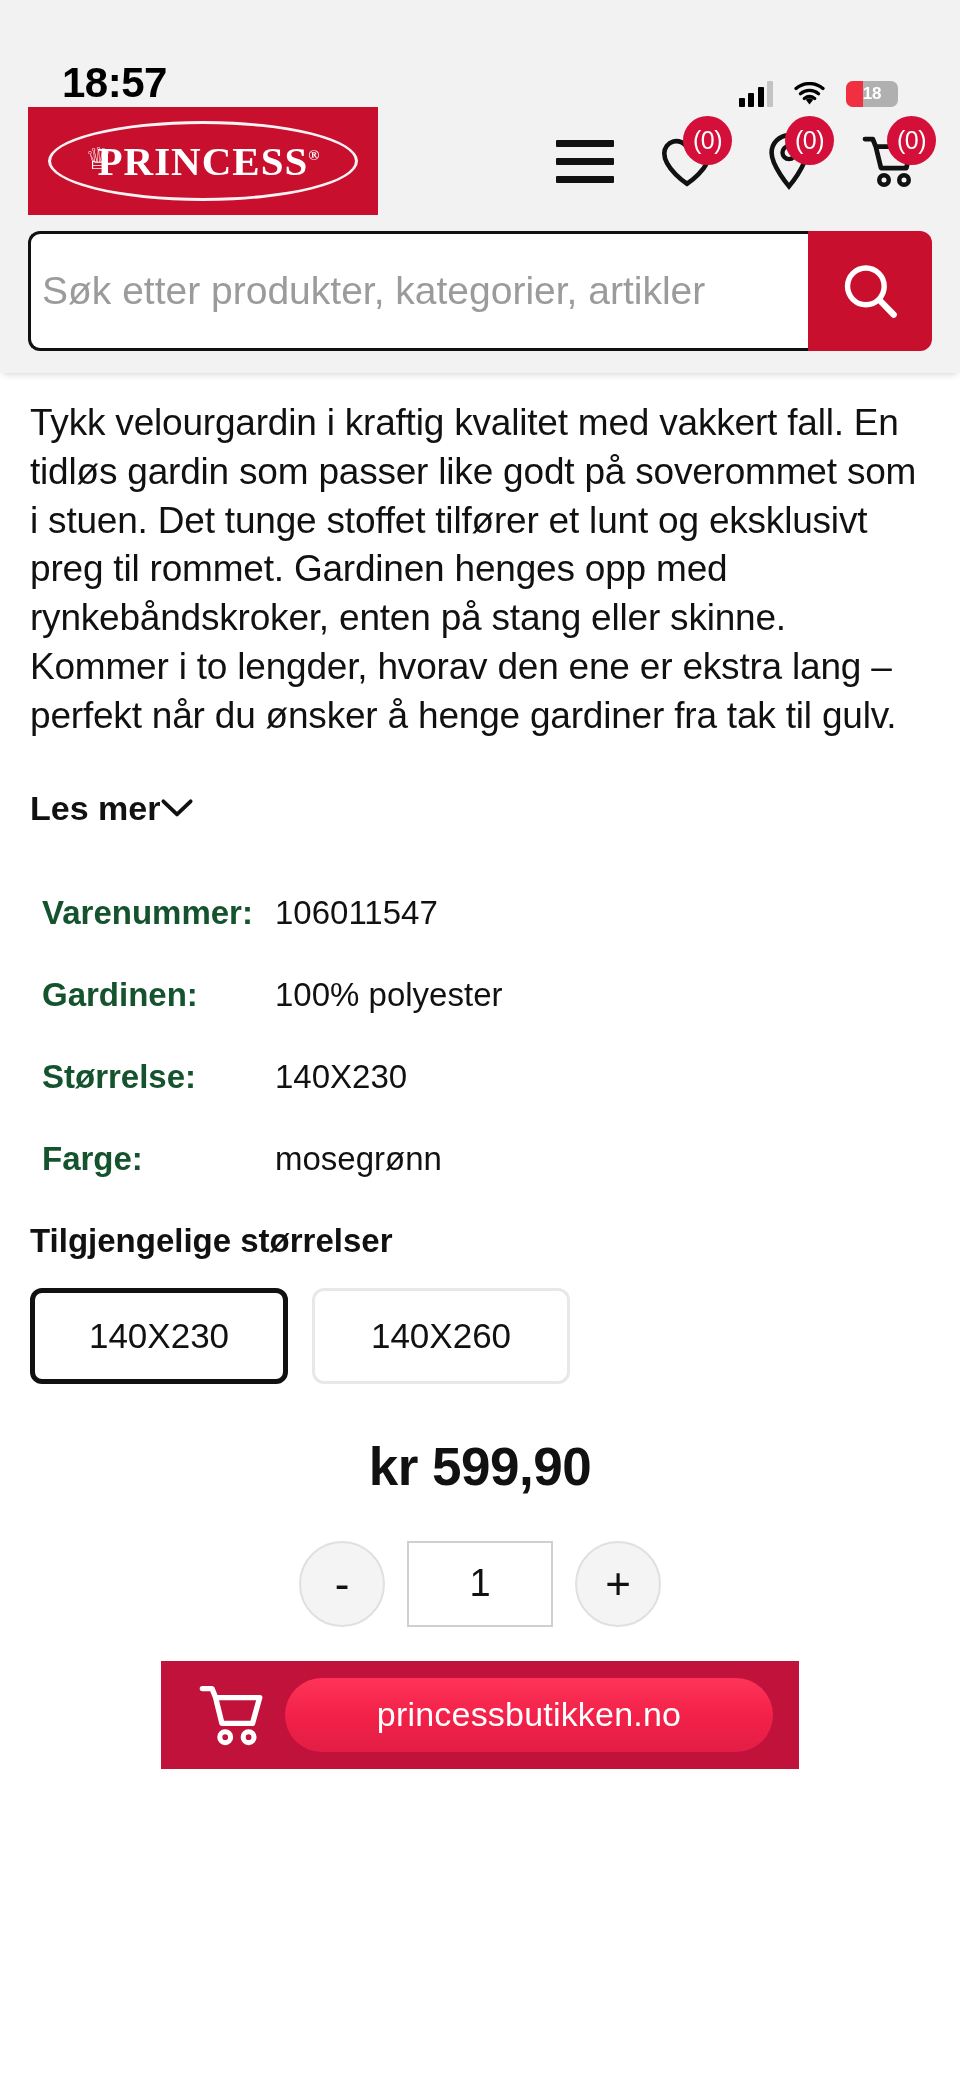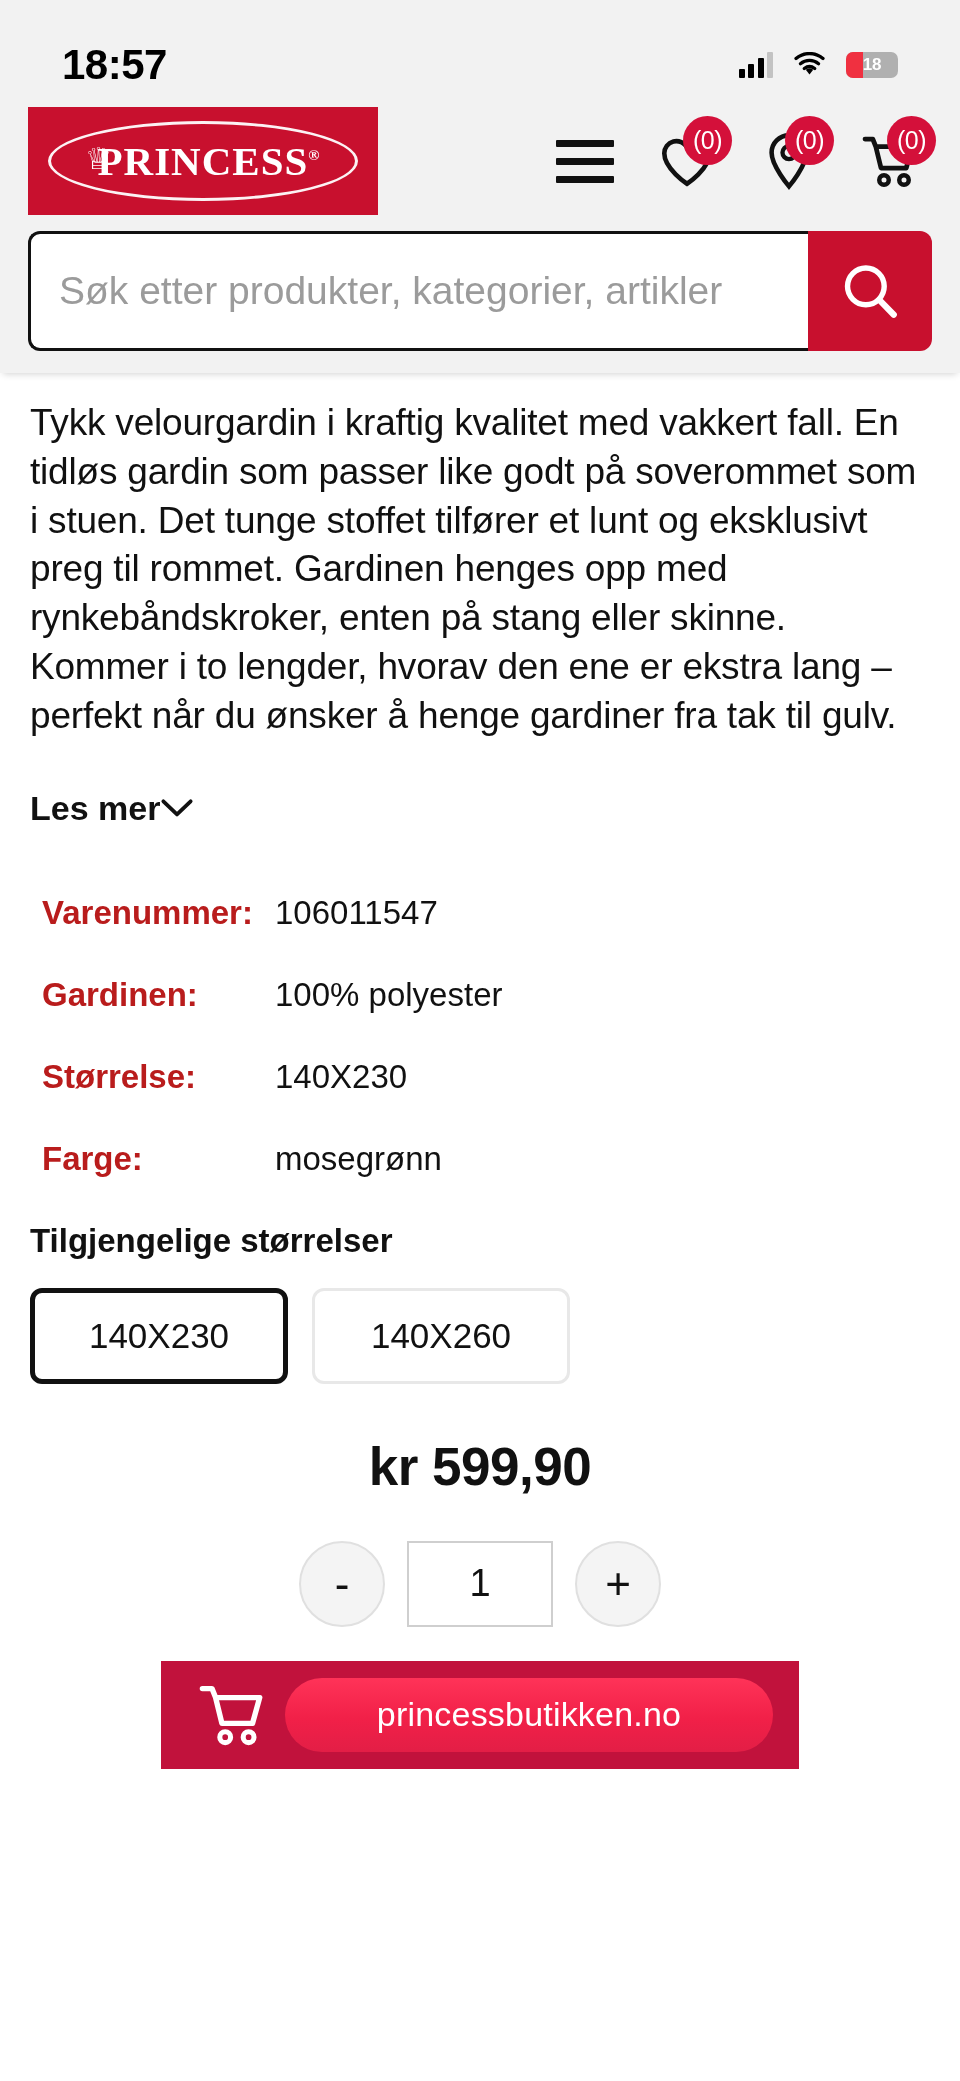--- a/index.html
+++ b/index.html
@@ -14,7 +14,7 @@
   
   .statusbar {
     height:107px; background:#f2f2f2;
-    display:flex; align-items:center; justify-content:space-between;
+    display:flex; align-items:flex-end; justify-content:space-between;
     padding:22px 62px 0 62px;
   }
   .status-time { font-size:42px; font-weight:600; color:#000; letter-spacing:-0.5px; }

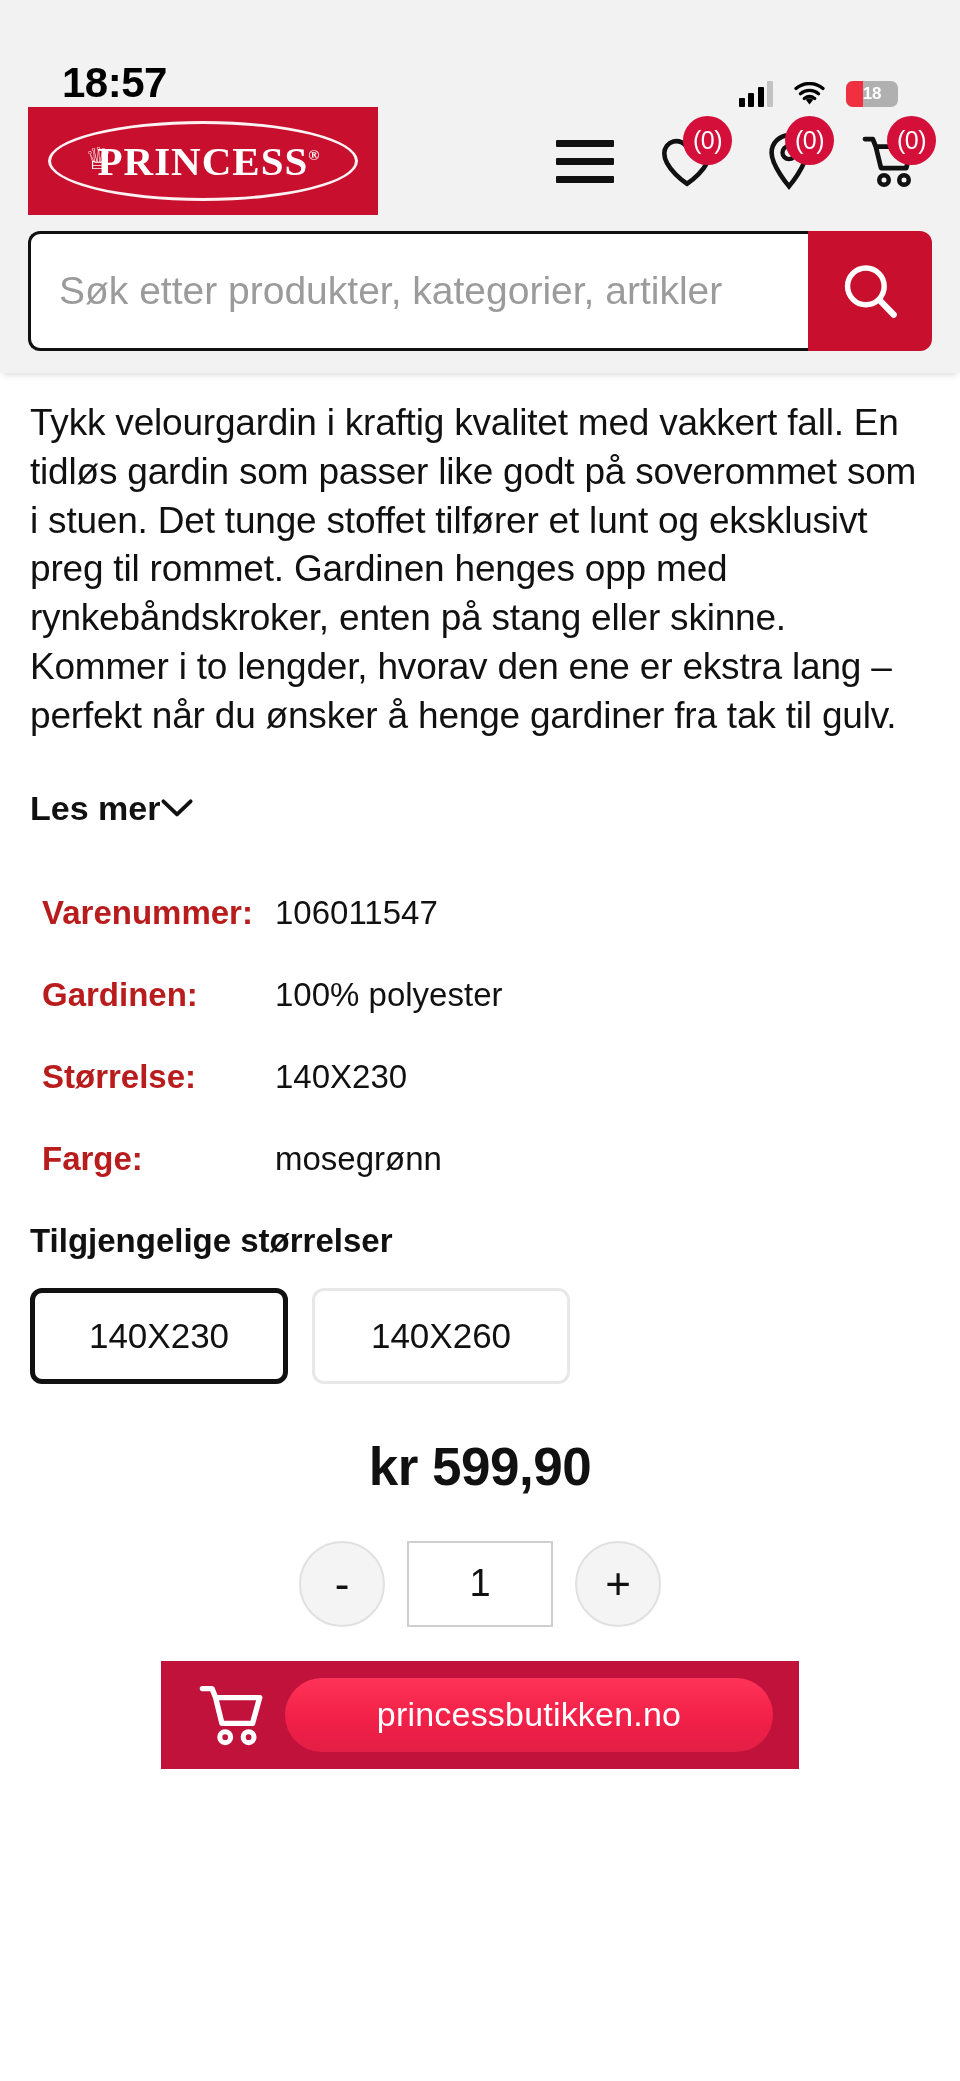--- a/index.html
+++ b/index.html
@@ -69,7 +69,7 @@
   .searchrow { display:flex; margin-top:16px; height:120px; }
   .searchbox {
     flex:1; background:#fff; border:3px solid #111; border-right:none;
-    border-radius:12px 0 0 12px; display:flex; align-items:center; padding:0 28px;
+    border-radius:12px 0 0 12px; display:flex; align-items:center; padding:0 11px;
   }
   .searchbox input {
     border:none; outline:none; width:100%; background:transparent;

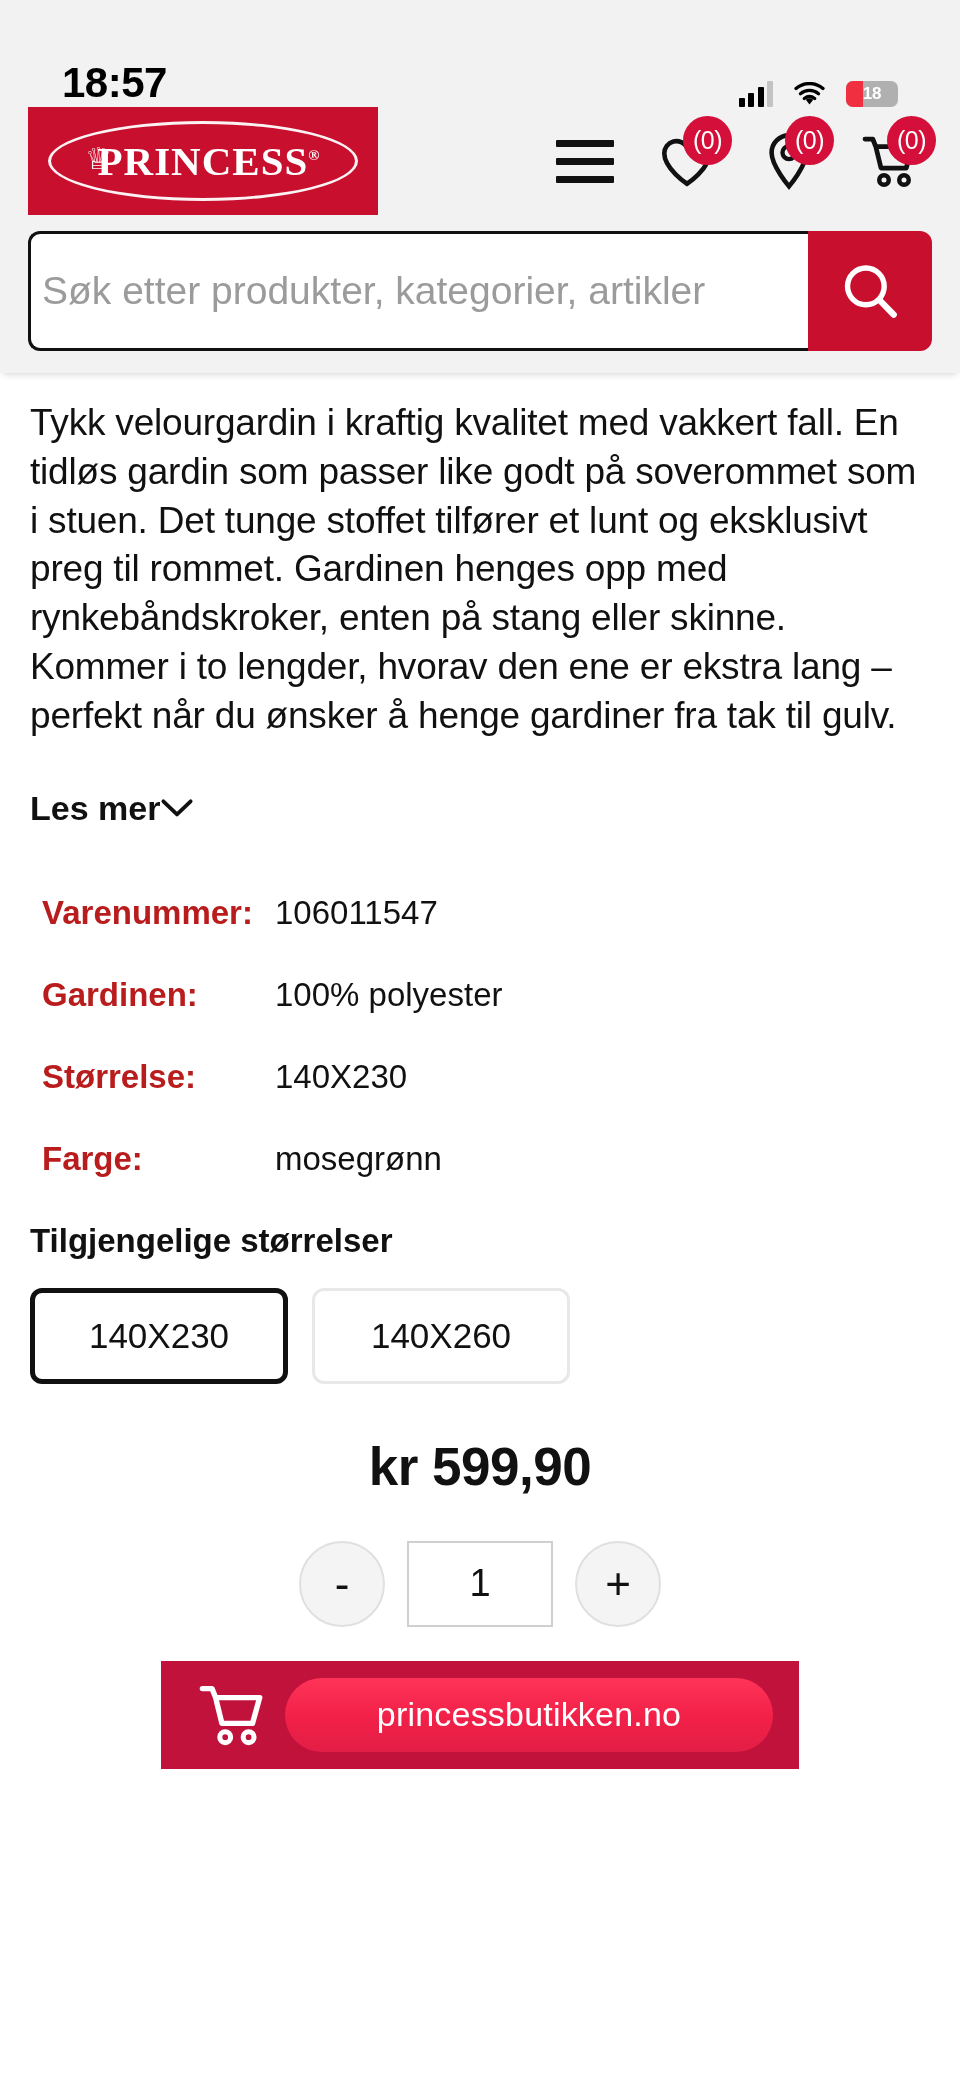--- a/index.html
+++ b/index.html
@@ -93,7 +93,7 @@
   }
   .specs { margin-top:66px; }
   .spec-row { display:flex; margin-bottom:44px; }
-  .spec-key { width:245px; font-size:33px; font-weight:700; color:#b91c1c; padding-left:12px; }
+  .spec-key { width:245px; font-size:33px; font-weight:700; color:#14532d; padding-left:12px; }
   .spec-val { font-size:33px; color:#111; }
 
   .sizes-title { margin-top:40px; font-size:33px; font-weight:700; color:#111; }

